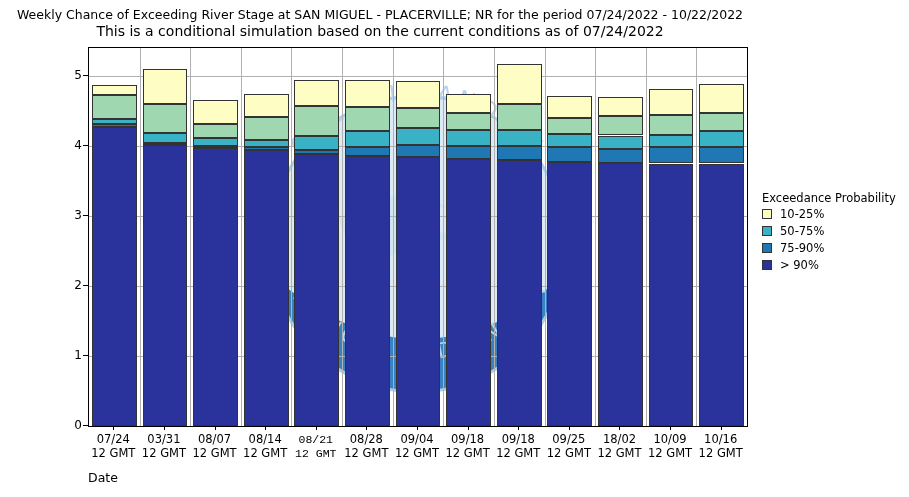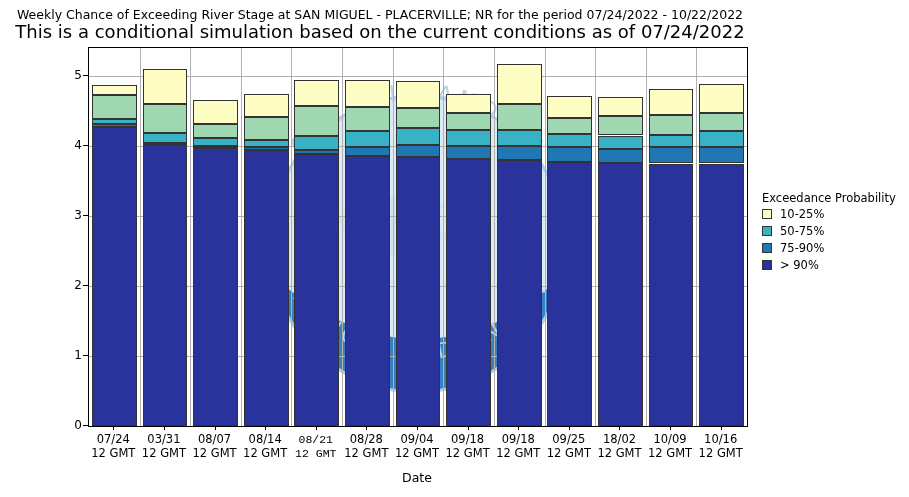--- a/index.html
+++ b/index.html
@@ -35,7 +35,7 @@
     white-space: nowrap;
   }
   .title-line2 {
-    font-size: 18px;
+    font-size: 14px;
     line-height: 17px;
     white-space: nowrap;
     text-align: center;

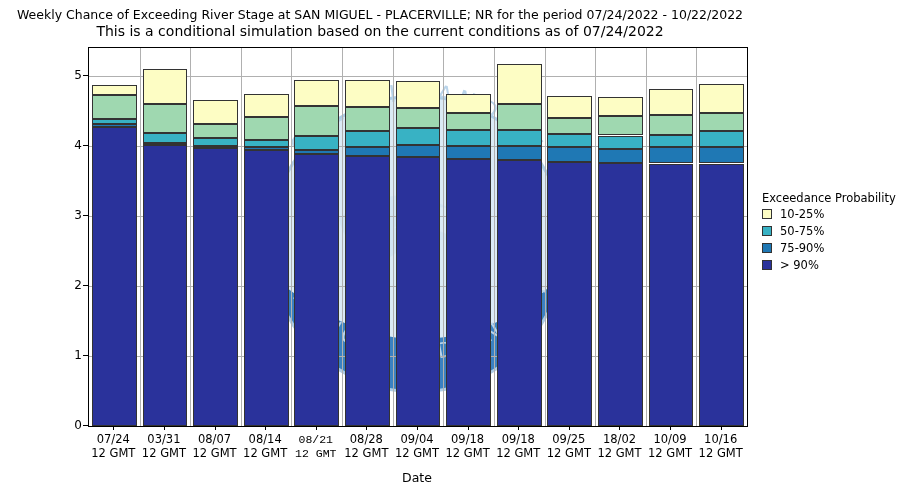--- a/index.html
+++ b/index.html
@@ -136,7 +136,7 @@
     left: 88px;
     top: 470px;
     width: 658px;
-    text-align: center;
+    text-align: left;
     font-size: 12.5px;
   }
 

